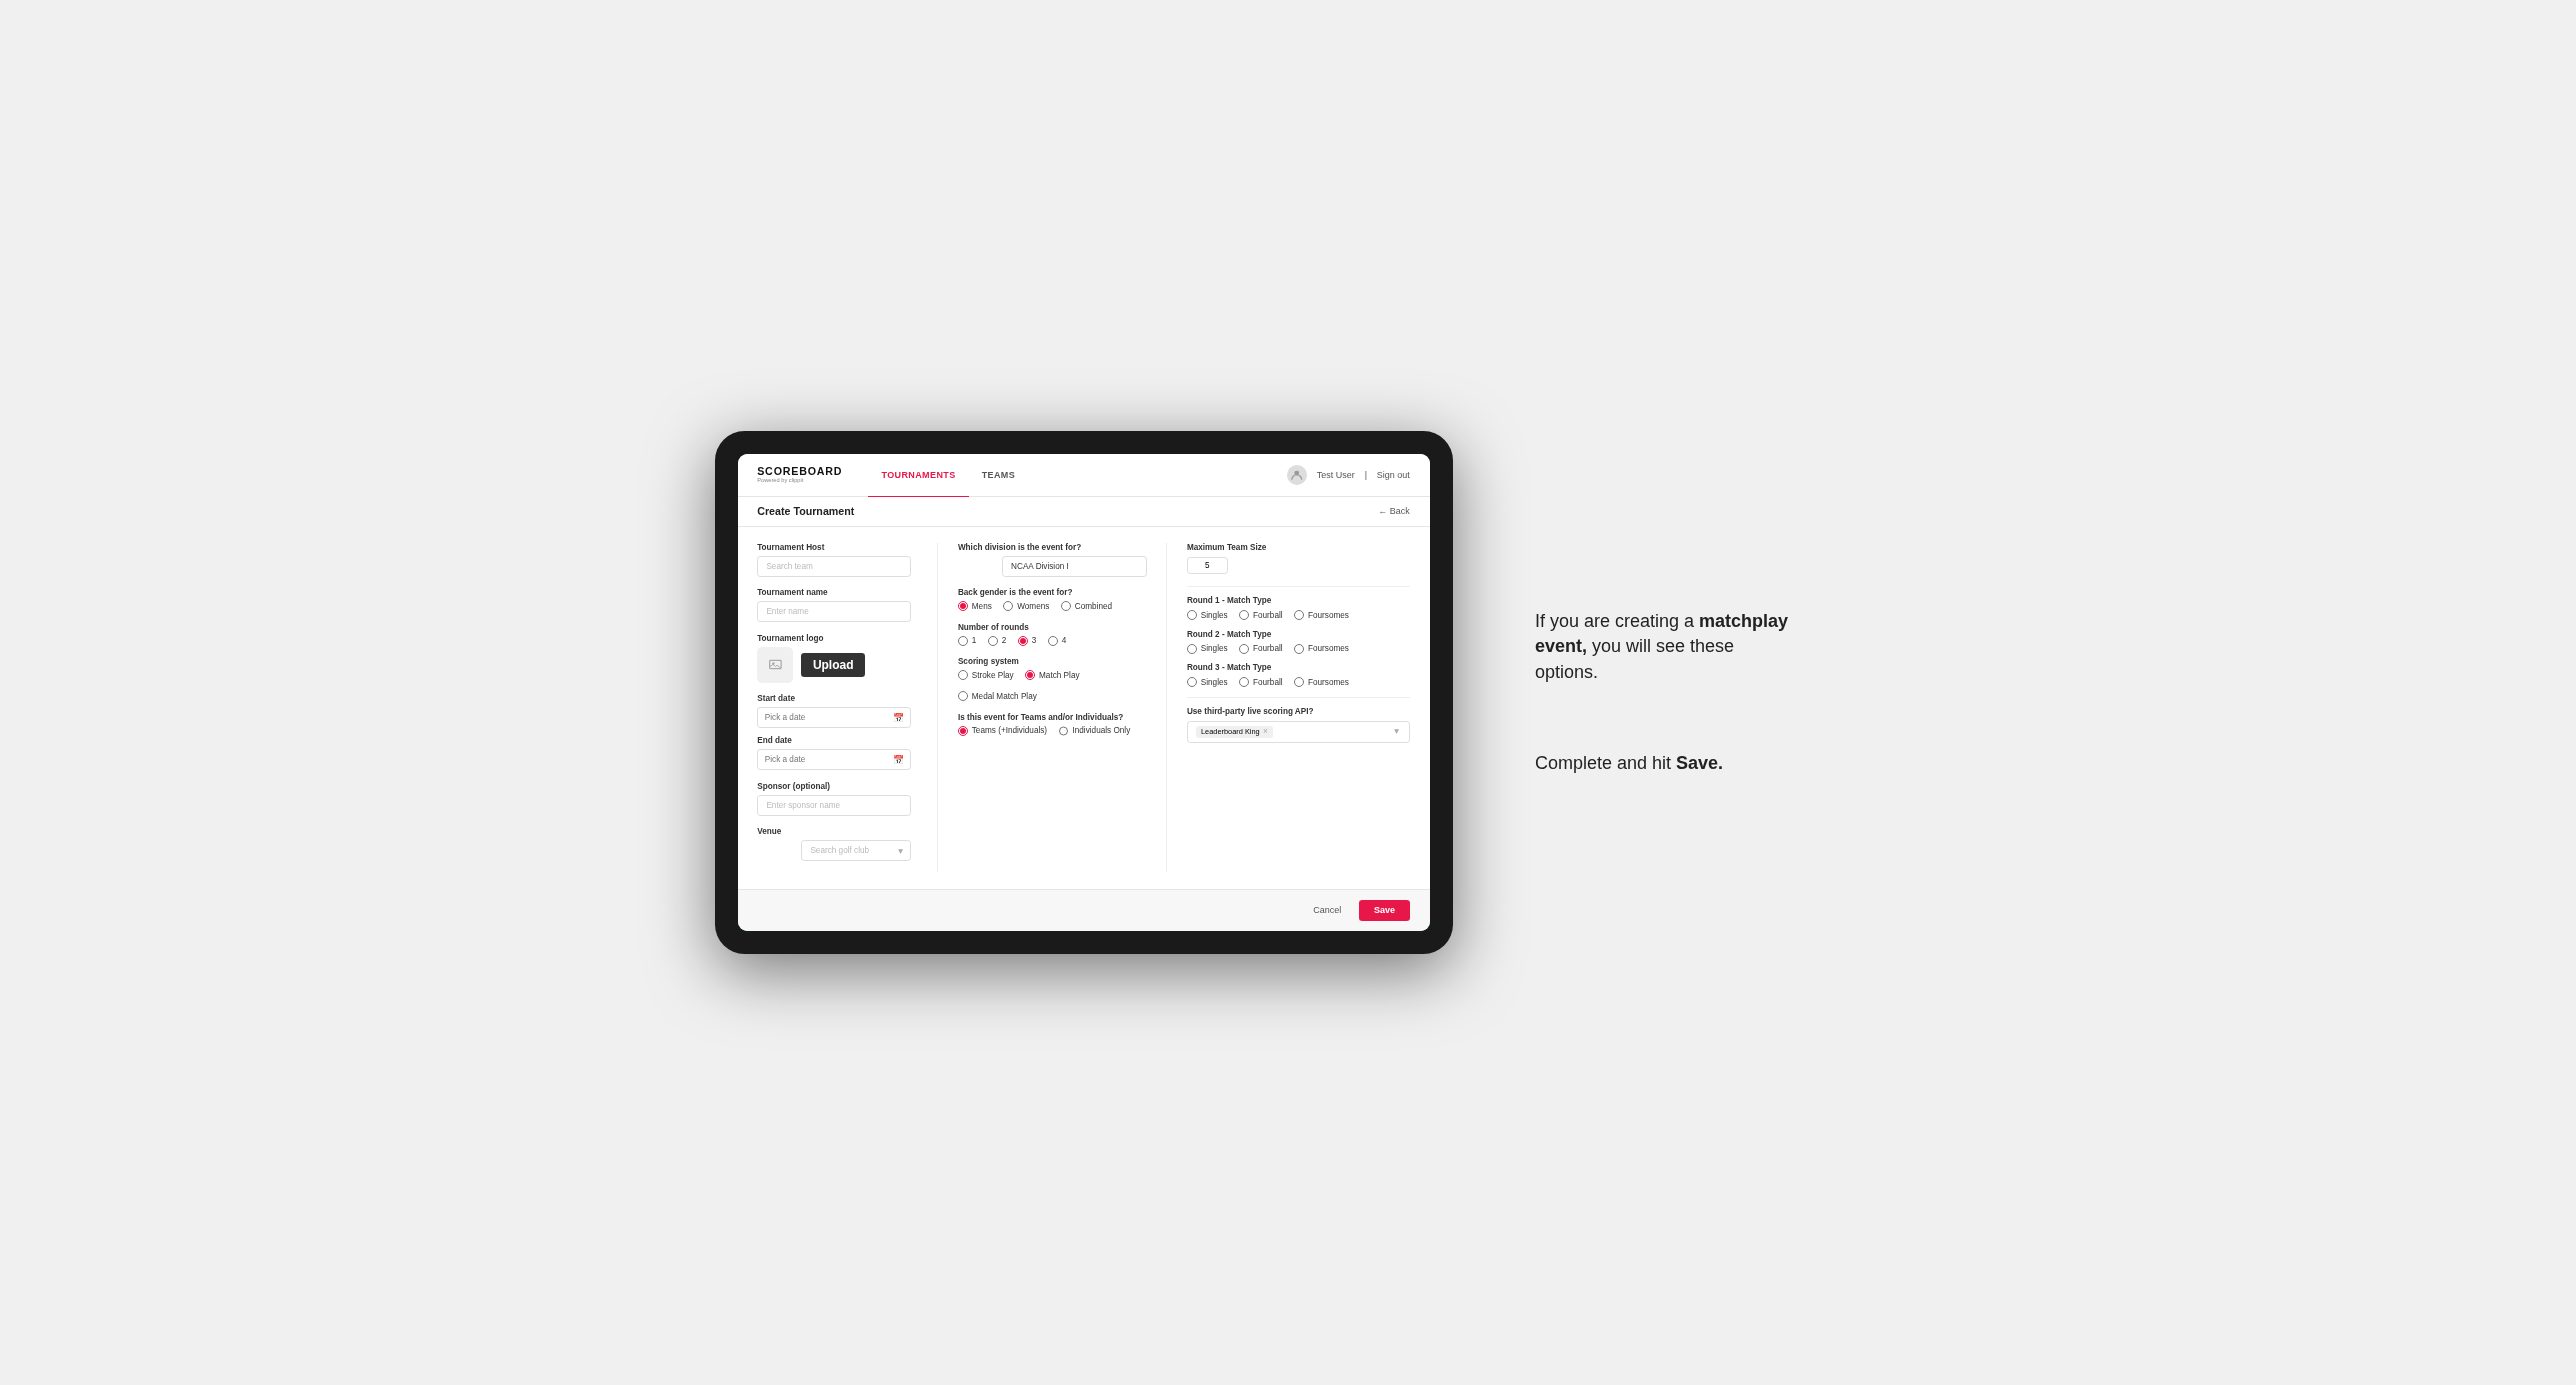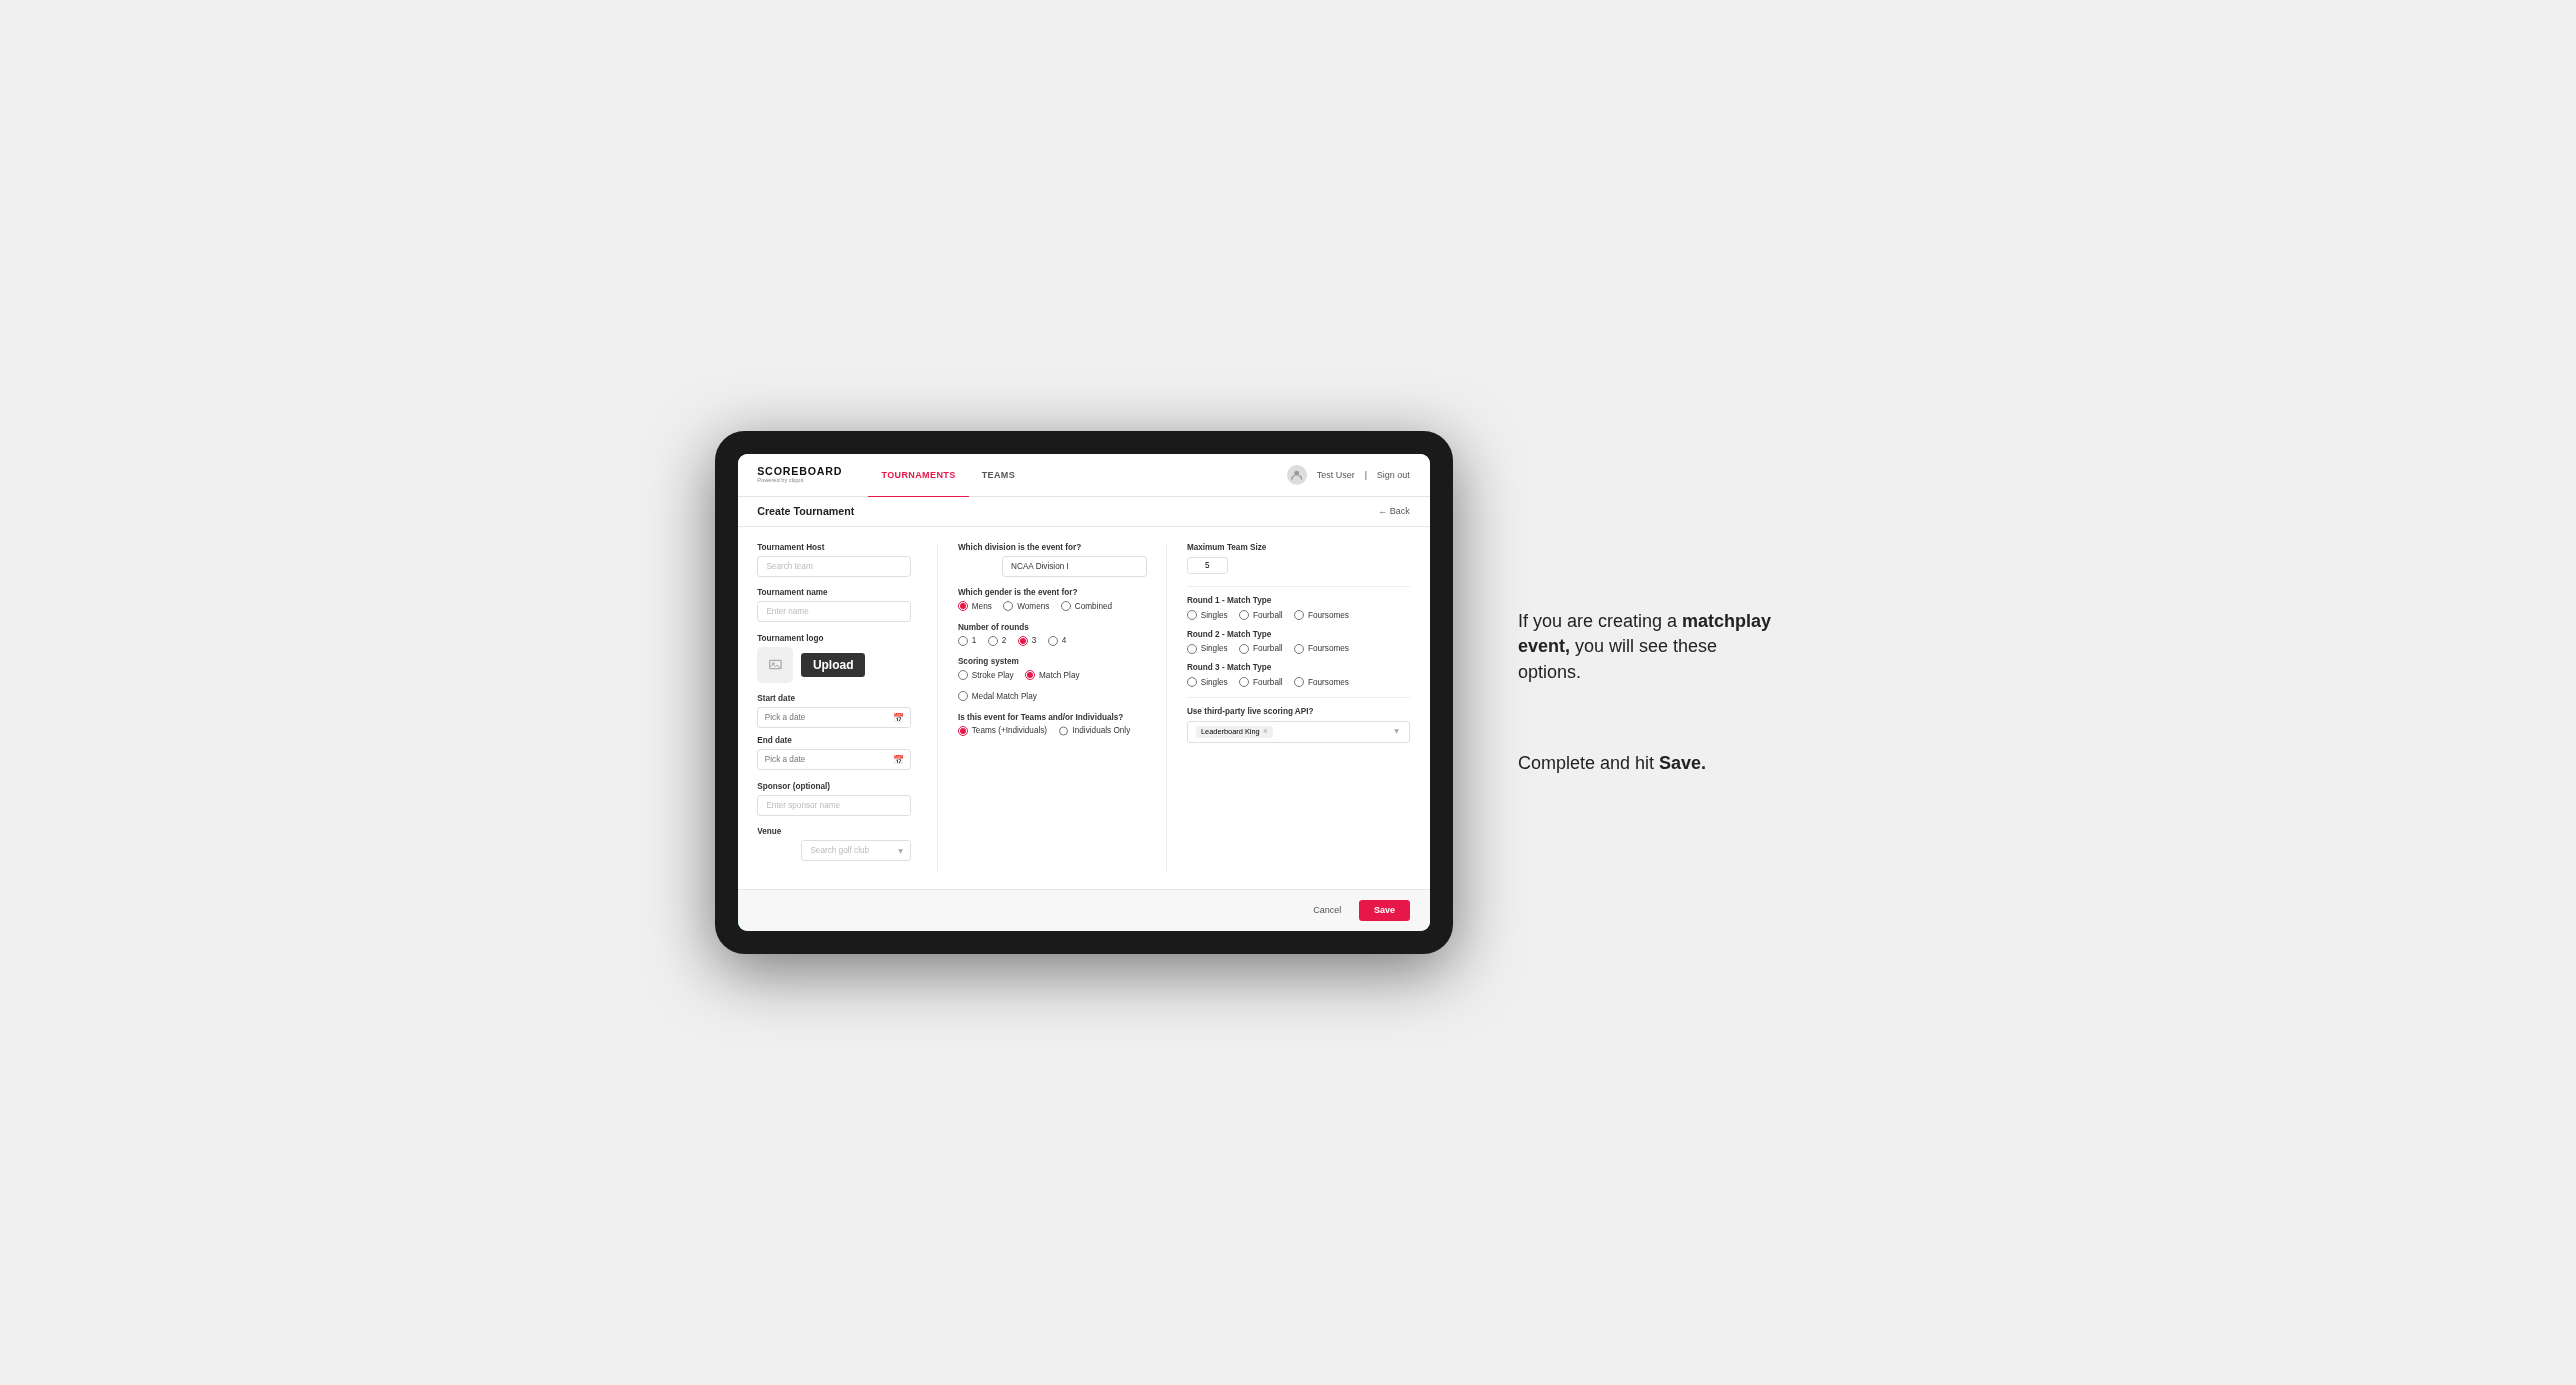--- a/index.html
+++ b/index.html
@@ -16,7 +16,7 @@
     .outer-wrapper {
       display: flex;
       align-items: center;
-      gap: 49px;
+      gap: 66px;
       width: 100%;
       max-width: 1147px;
     }

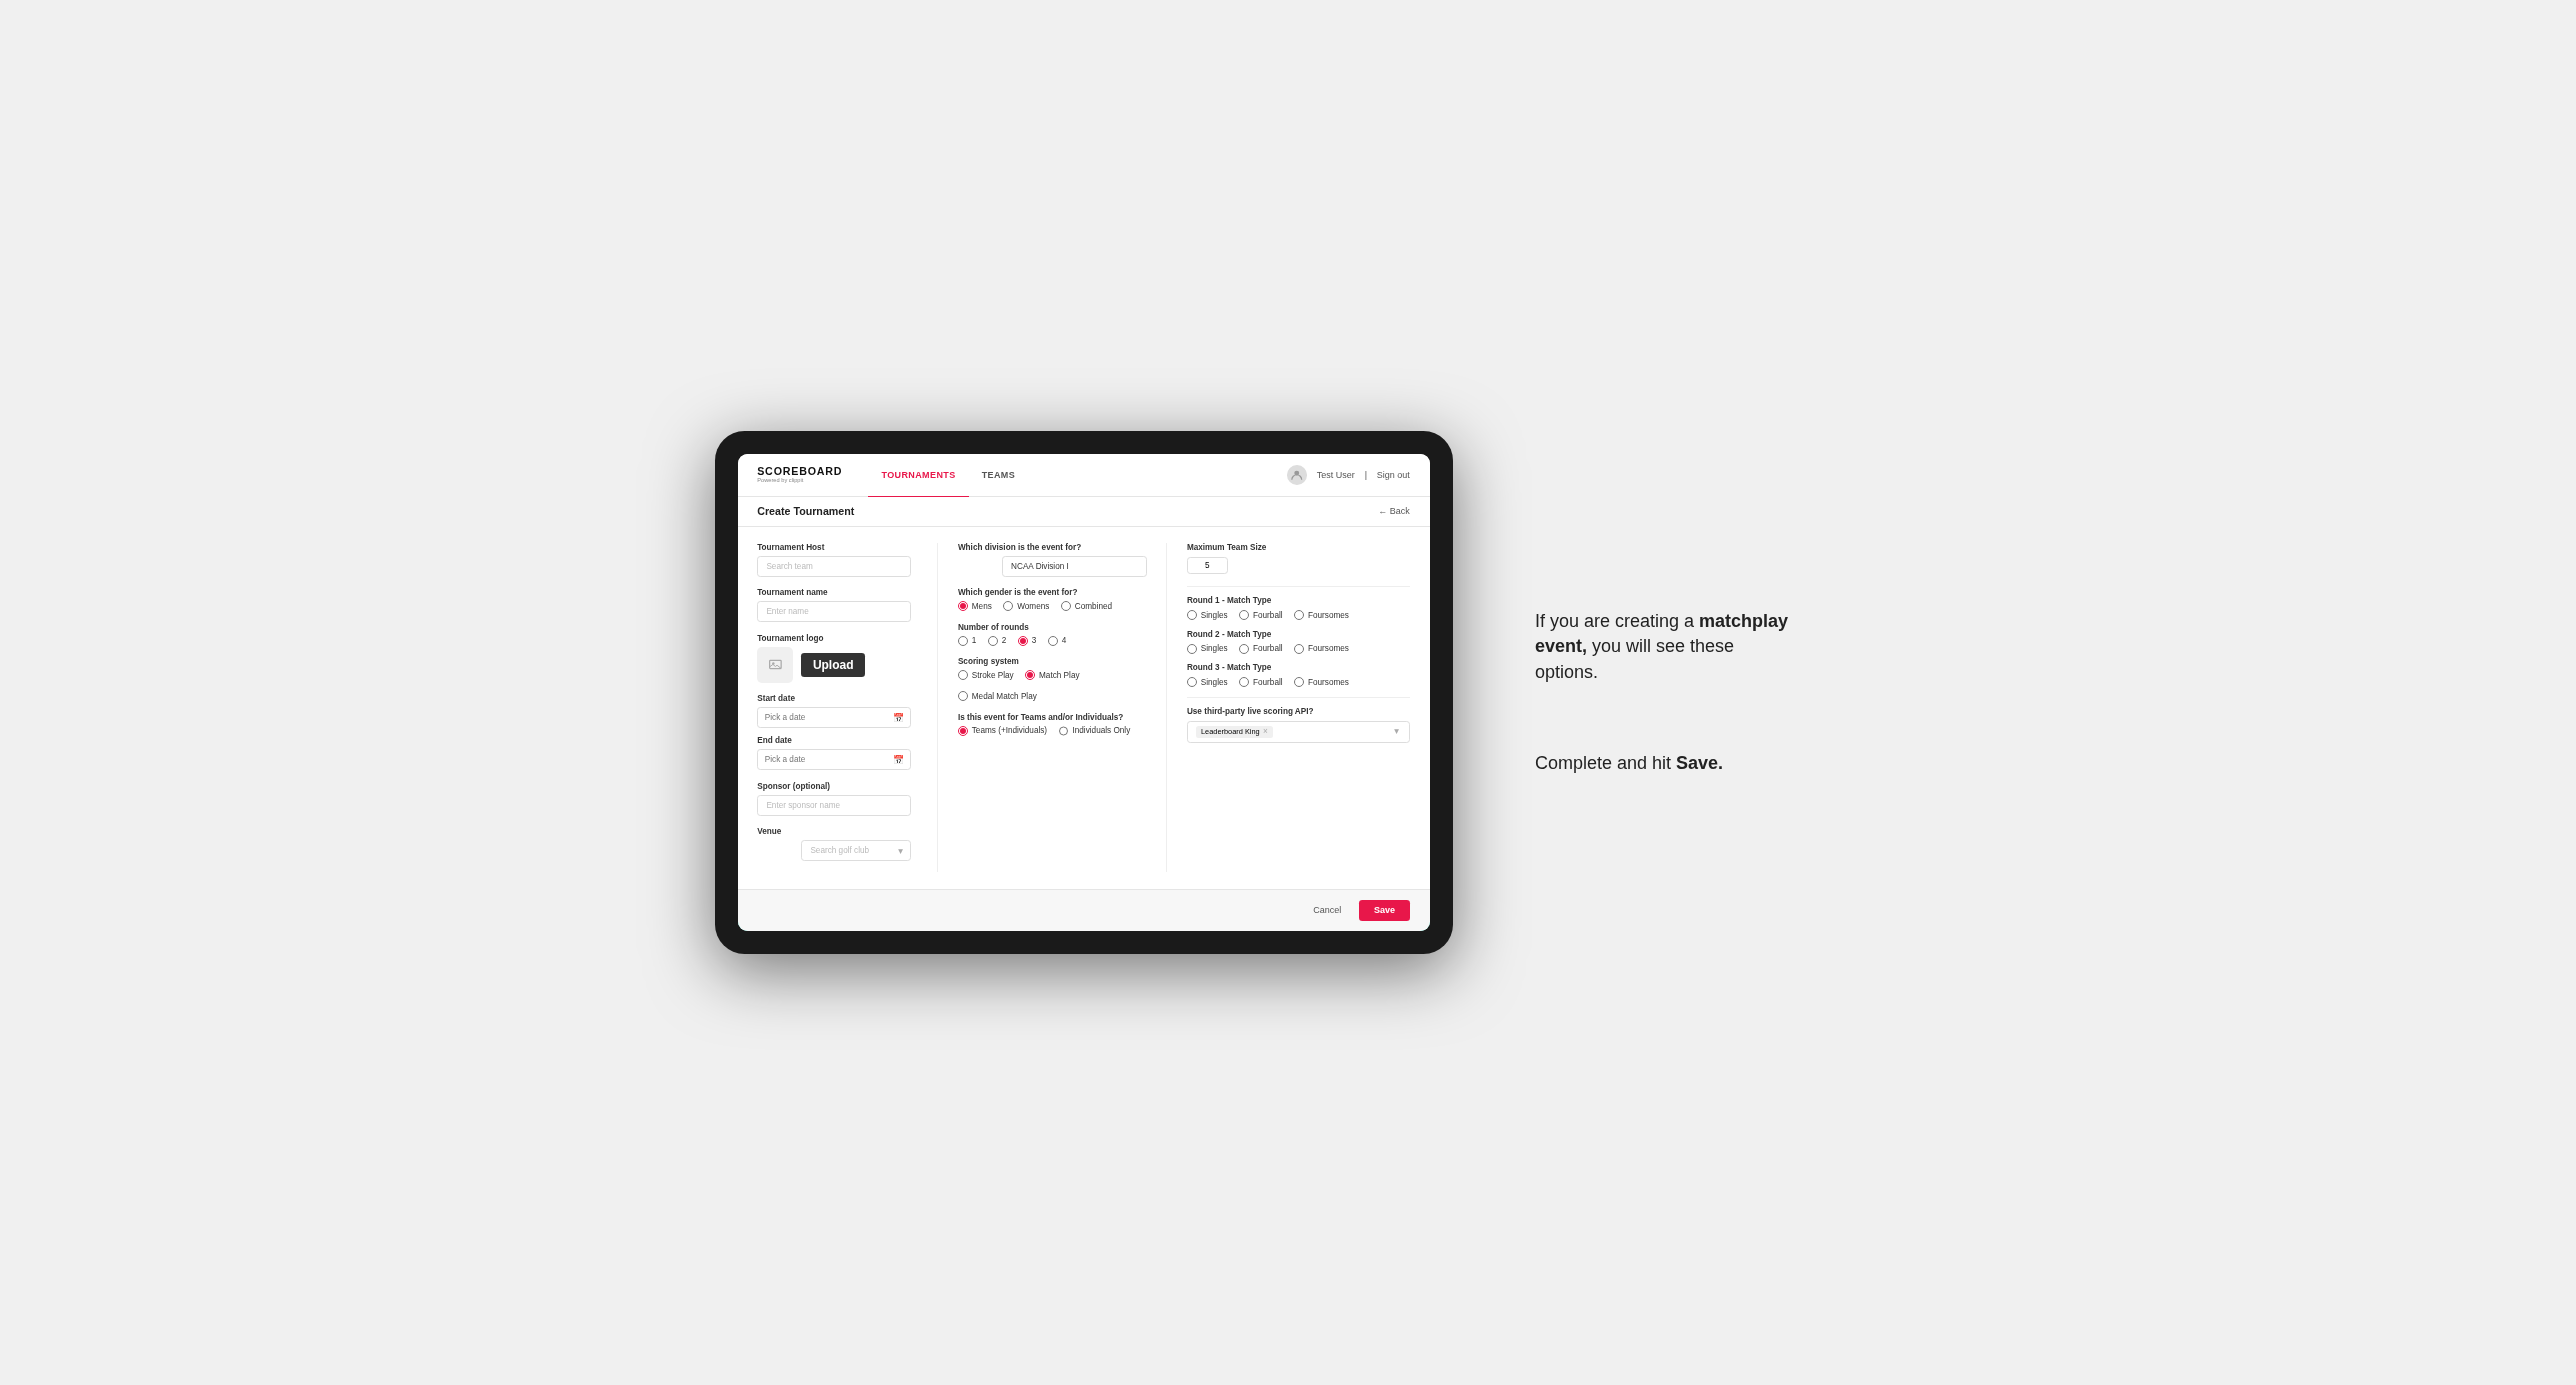--- a/index.html
+++ b/index.html
@@ -542,7 +542,7 @@
             </div>
 
             <div class="field-group">
-              <label class="field-label">Which gender is the event for?</label>
+              <label class="field-label">Back gender is the event for?</label>
               <div class="radio-group">
                 <label class="radio-item">
                   <input type="radio" name="gender" checked="" style=""> Mens

